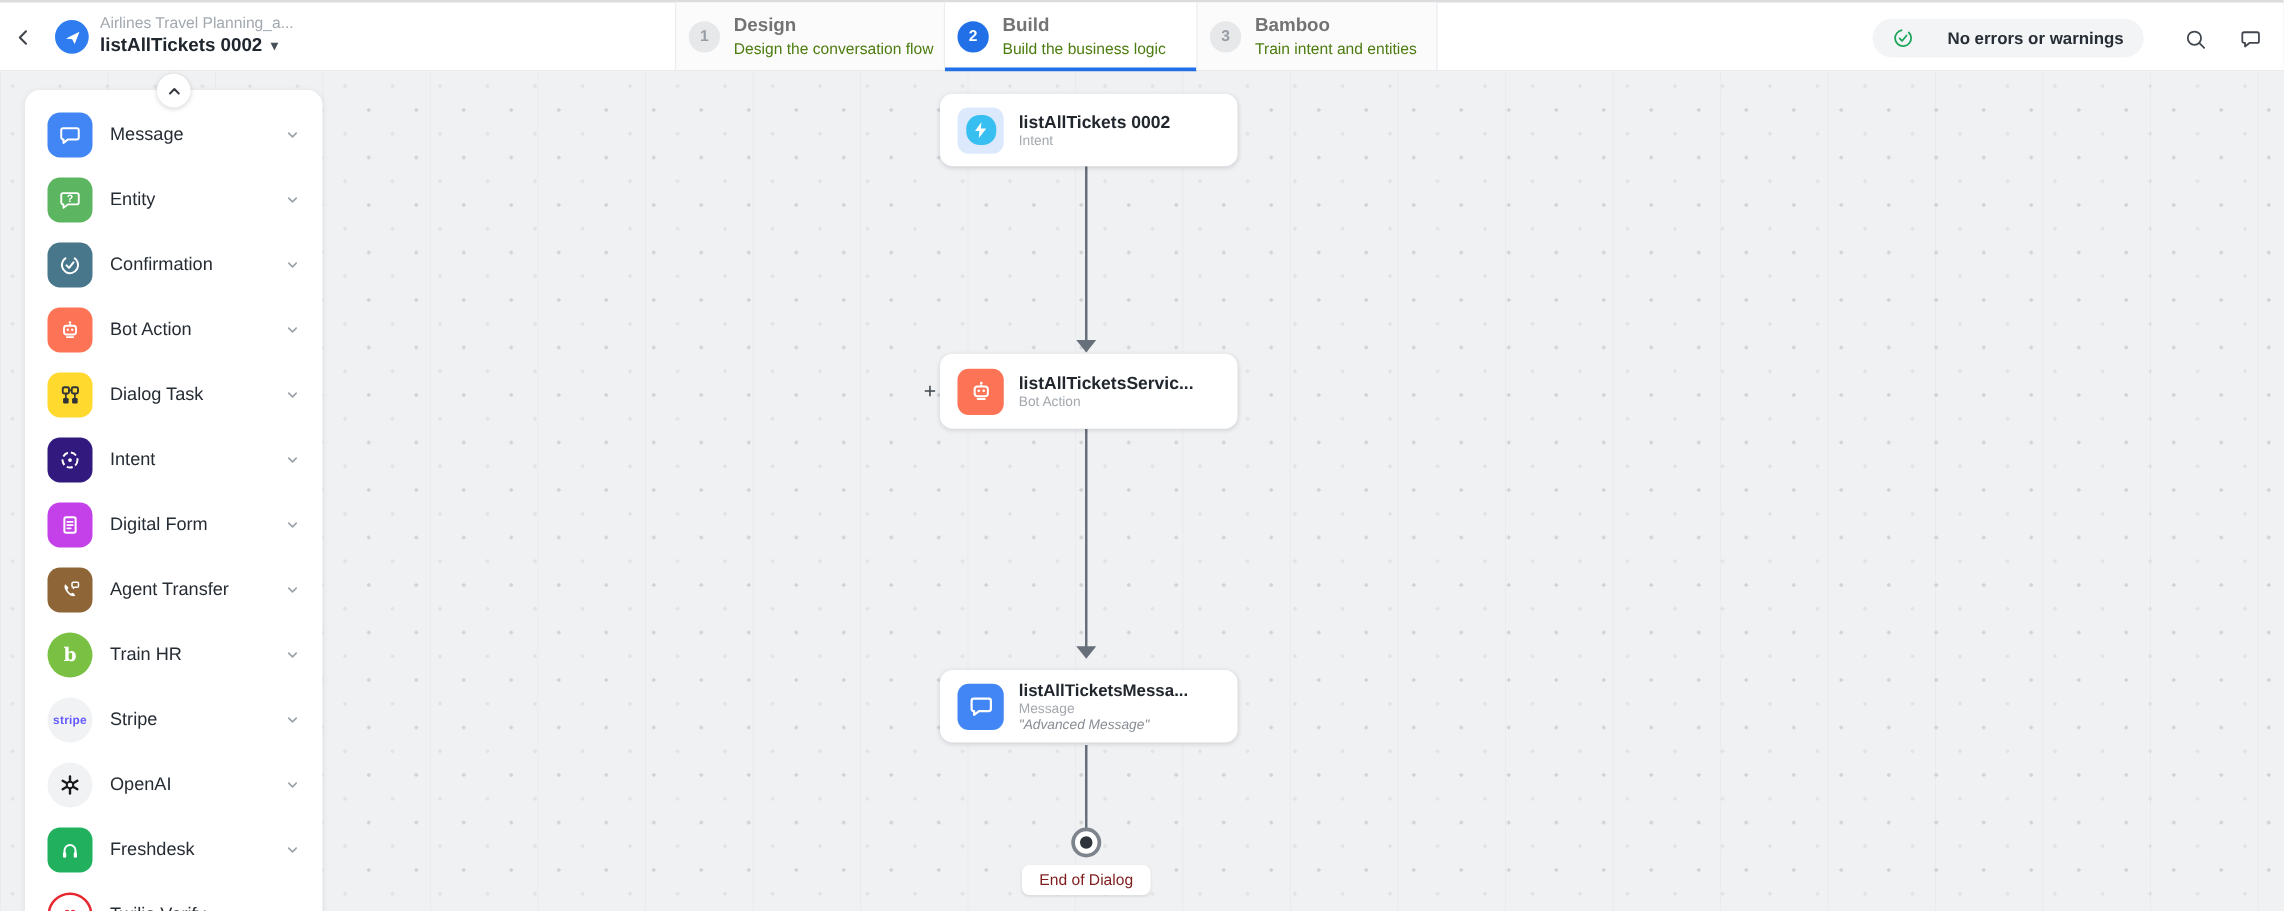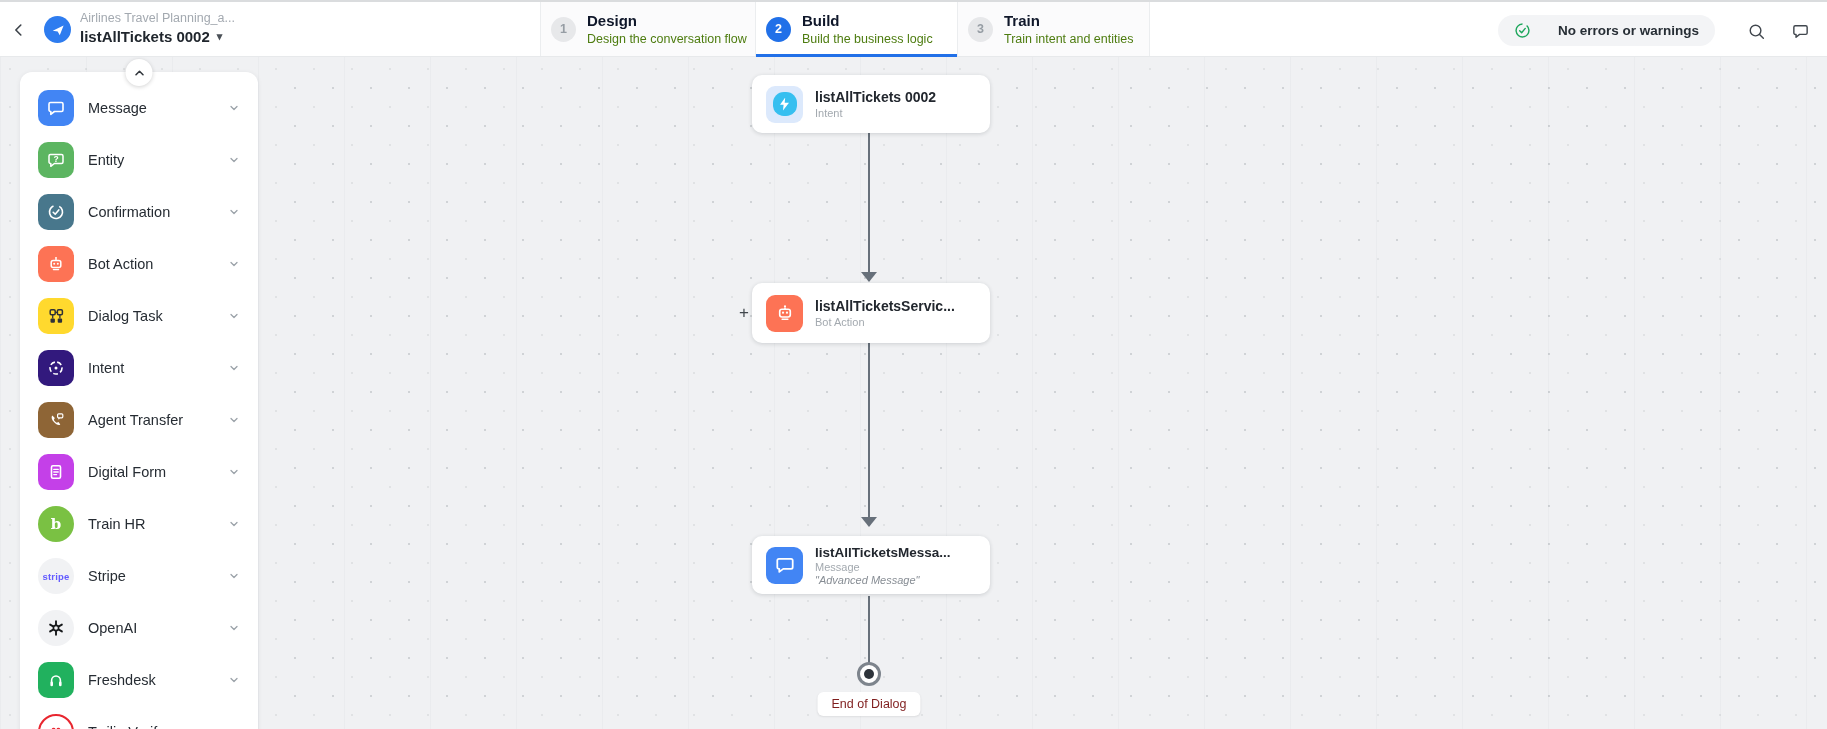--- a/index.html
+++ b/index.html
@@ -29,7 +29,7 @@
   .tab-num { width:25px; height:25px; border-radius:50%; background:#E7E8EA; color:#969DA4; font-size:12.5px; font-weight:700;
              display:flex; align-items:center; justify-content:center; flex-shrink:0; }
   .tab.active .tab-num { background:#2170E8; color:#fff; }
-  .tab-label { font-size:15px; font-weight:700; color:#0f172a; line-height:1.3; }
+  .tab-label { font-size:15px; font-weight:700; color:#737373; line-height:1.3; }
   .tab-sub { font-size:12.5px; color:#4d7c0f; line-height:1.3; }
   #tab-design { left:540px; width:215px; }
   #tab-build  { left:755px; width:202px; }

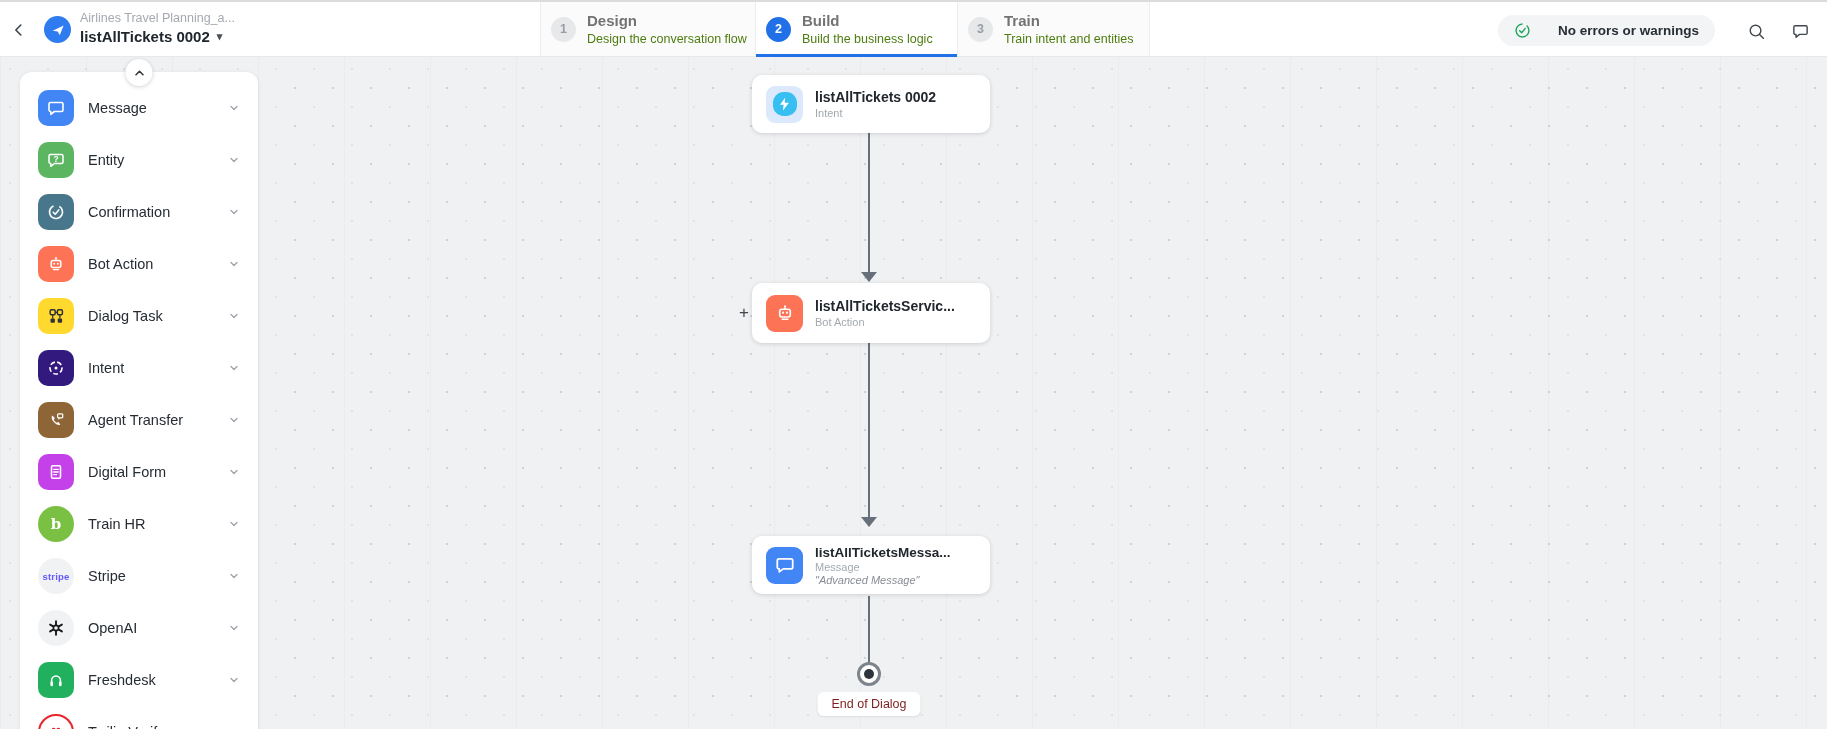--- a/index.html
+++ b/index.html
@@ -407,7 +407,7 @@
   <div class="tab" id="tab-train">
     <span class="tab-num">3</span>
     <span>
-      <div class="tab-label">Train</div>
+      <div class="tab-label">Bamboo</div>
       <div class="tab-sub">Train intent and entities</div>
     </span>
   </div>

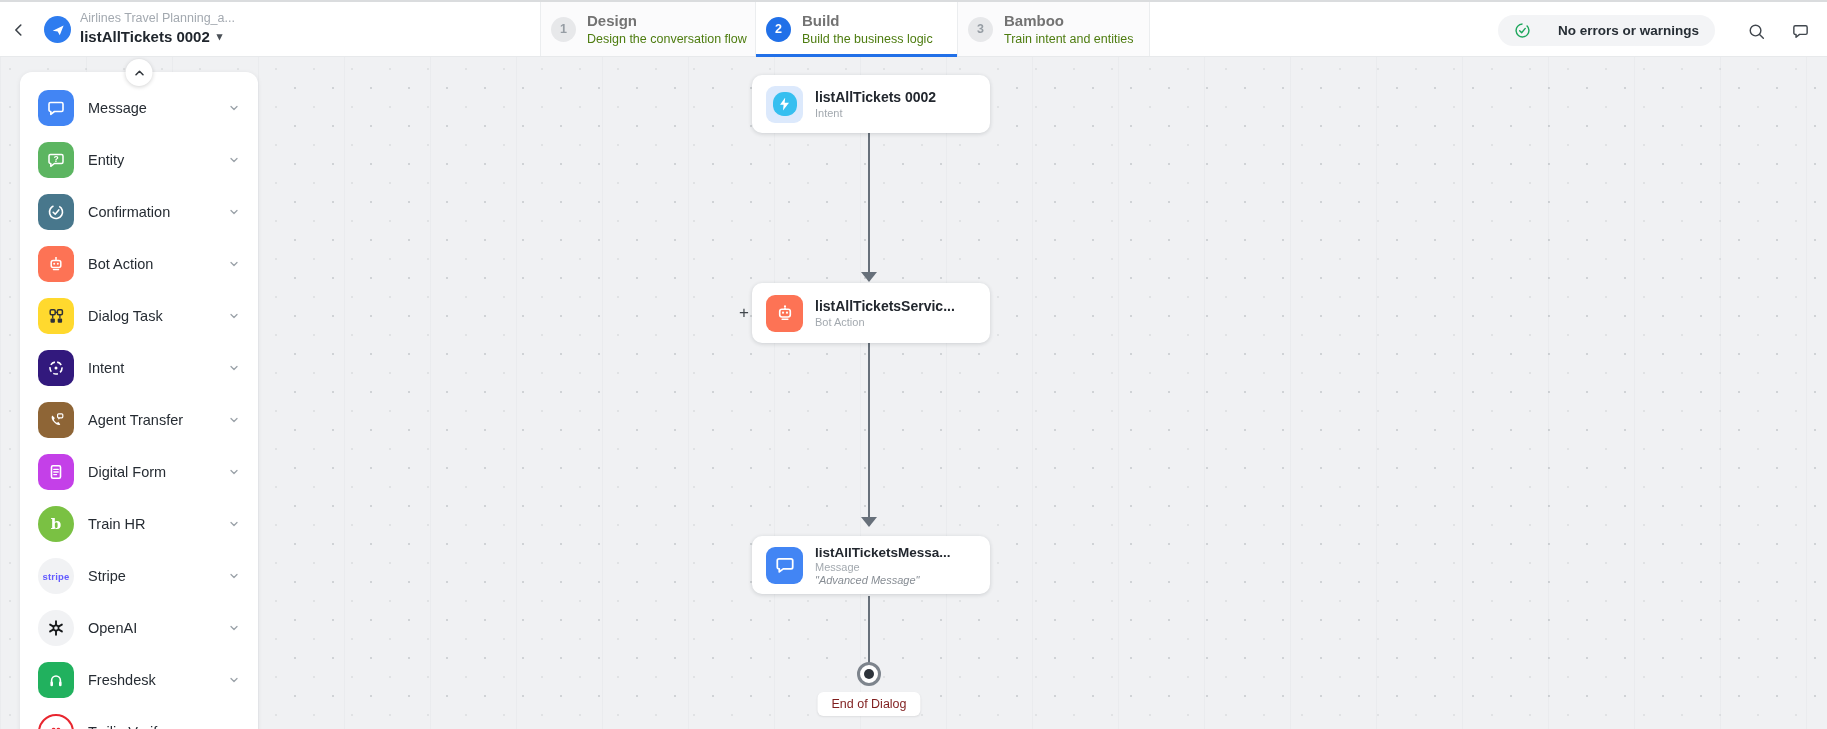--- a/index.html
+++ b/index.html
@@ -262,6 +262,21 @@
     </div>
 
     <div class="p-item">
+      <span class="p-icon" style="background-color: rgb(196, 64, 232);">
+        <svg width="20" height="20" viewBox="0 0 20 20">
+            <rect x="5.5" y="3.8" width="9" height="12.4" rx="1.4" fill="none" stroke="#fff" stroke-width="1.6"></rect>
+            <path d="M7.8 7.4h4.4M7.8 10h4.4M7.8 12.6h2.8" stroke="#fff" stroke-width="1.4" stroke-linecap="round"></path>
+          </svg>
+      </span>
+      <span class="p-label">Digital Form</span>
+      <span class="p-chev">
+          <svg width="12" height="12" viewBox="0 0 16 16">
+            <path d="M4 6l4 4 4-4" fill="none" stroke="#9BA2A9" stroke-width="1.7" stroke-linecap="round" stroke-linejoin="round"></path>
+          </svg>
+        </span>
+    </div>
+
+    <div class="p-item">
       <span class="p-icon" style="background-color: rgb(142, 101, 54);">
         <svg width="20" height="20" viewBox="0 0 20 20">
             <path d="M6.3 5.4c-1.3 1.3-.8 4 1.6 6.7 2.4 2.7 5.1 3.5 6.4 2.3l-1.8-2.3-1.7.6c-1.1-.4-2.5-1.9-2.9-3l.9-1.6z" fill="#fff"></path>
@@ -270,21 +285,6 @@
           </svg>
       </span>
       <span class="p-label">Agent Transfer</span>
-      <span class="p-chev">
-          <svg width="12" height="12" viewBox="0 0 16 16">
-            <path d="M4 6l4 4 4-4" fill="none" stroke="#9BA2A9" stroke-width="1.7" stroke-linecap="round" stroke-linejoin="round"></path>
-          </svg>
-        </span>
-    </div>
-
-    <div class="p-item">
-      <span class="p-icon" style="background-color: rgb(196, 64, 232);">
-        <svg width="20" height="20" viewBox="0 0 20 20">
-            <rect x="5.5" y="3.8" width="9" height="12.4" rx="1.4" fill="none" stroke="#fff" stroke-width="1.6"></rect>
-            <path d="M7.8 7.4h4.4M7.8 10h4.4M7.8 12.6h2.8" stroke="#fff" stroke-width="1.4" stroke-linecap="round"></path>
-          </svg>
-      </span>
-      <span class="p-label">Digital Form</span>
       <span class="p-chev">
           <svg width="12" height="12" viewBox="0 0 16 16">
             <path d="M4 6l4 4 4-4" fill="none" stroke="#9BA2A9" stroke-width="1.7" stroke-linecap="round" stroke-linejoin="round"></path>

